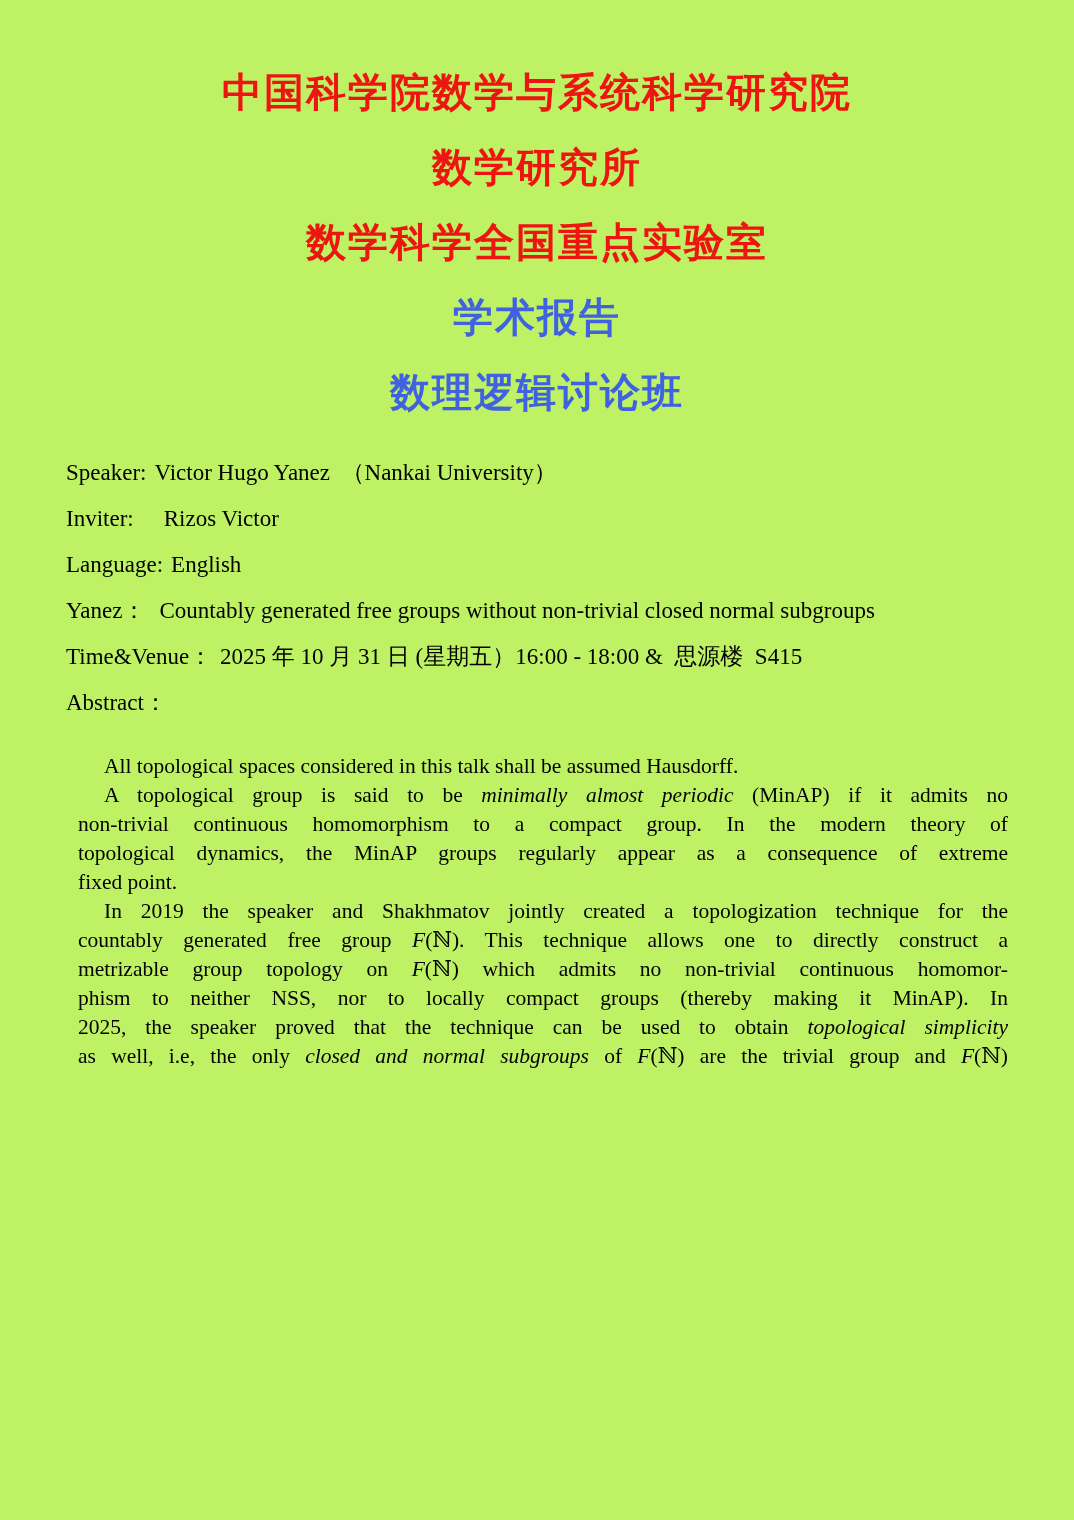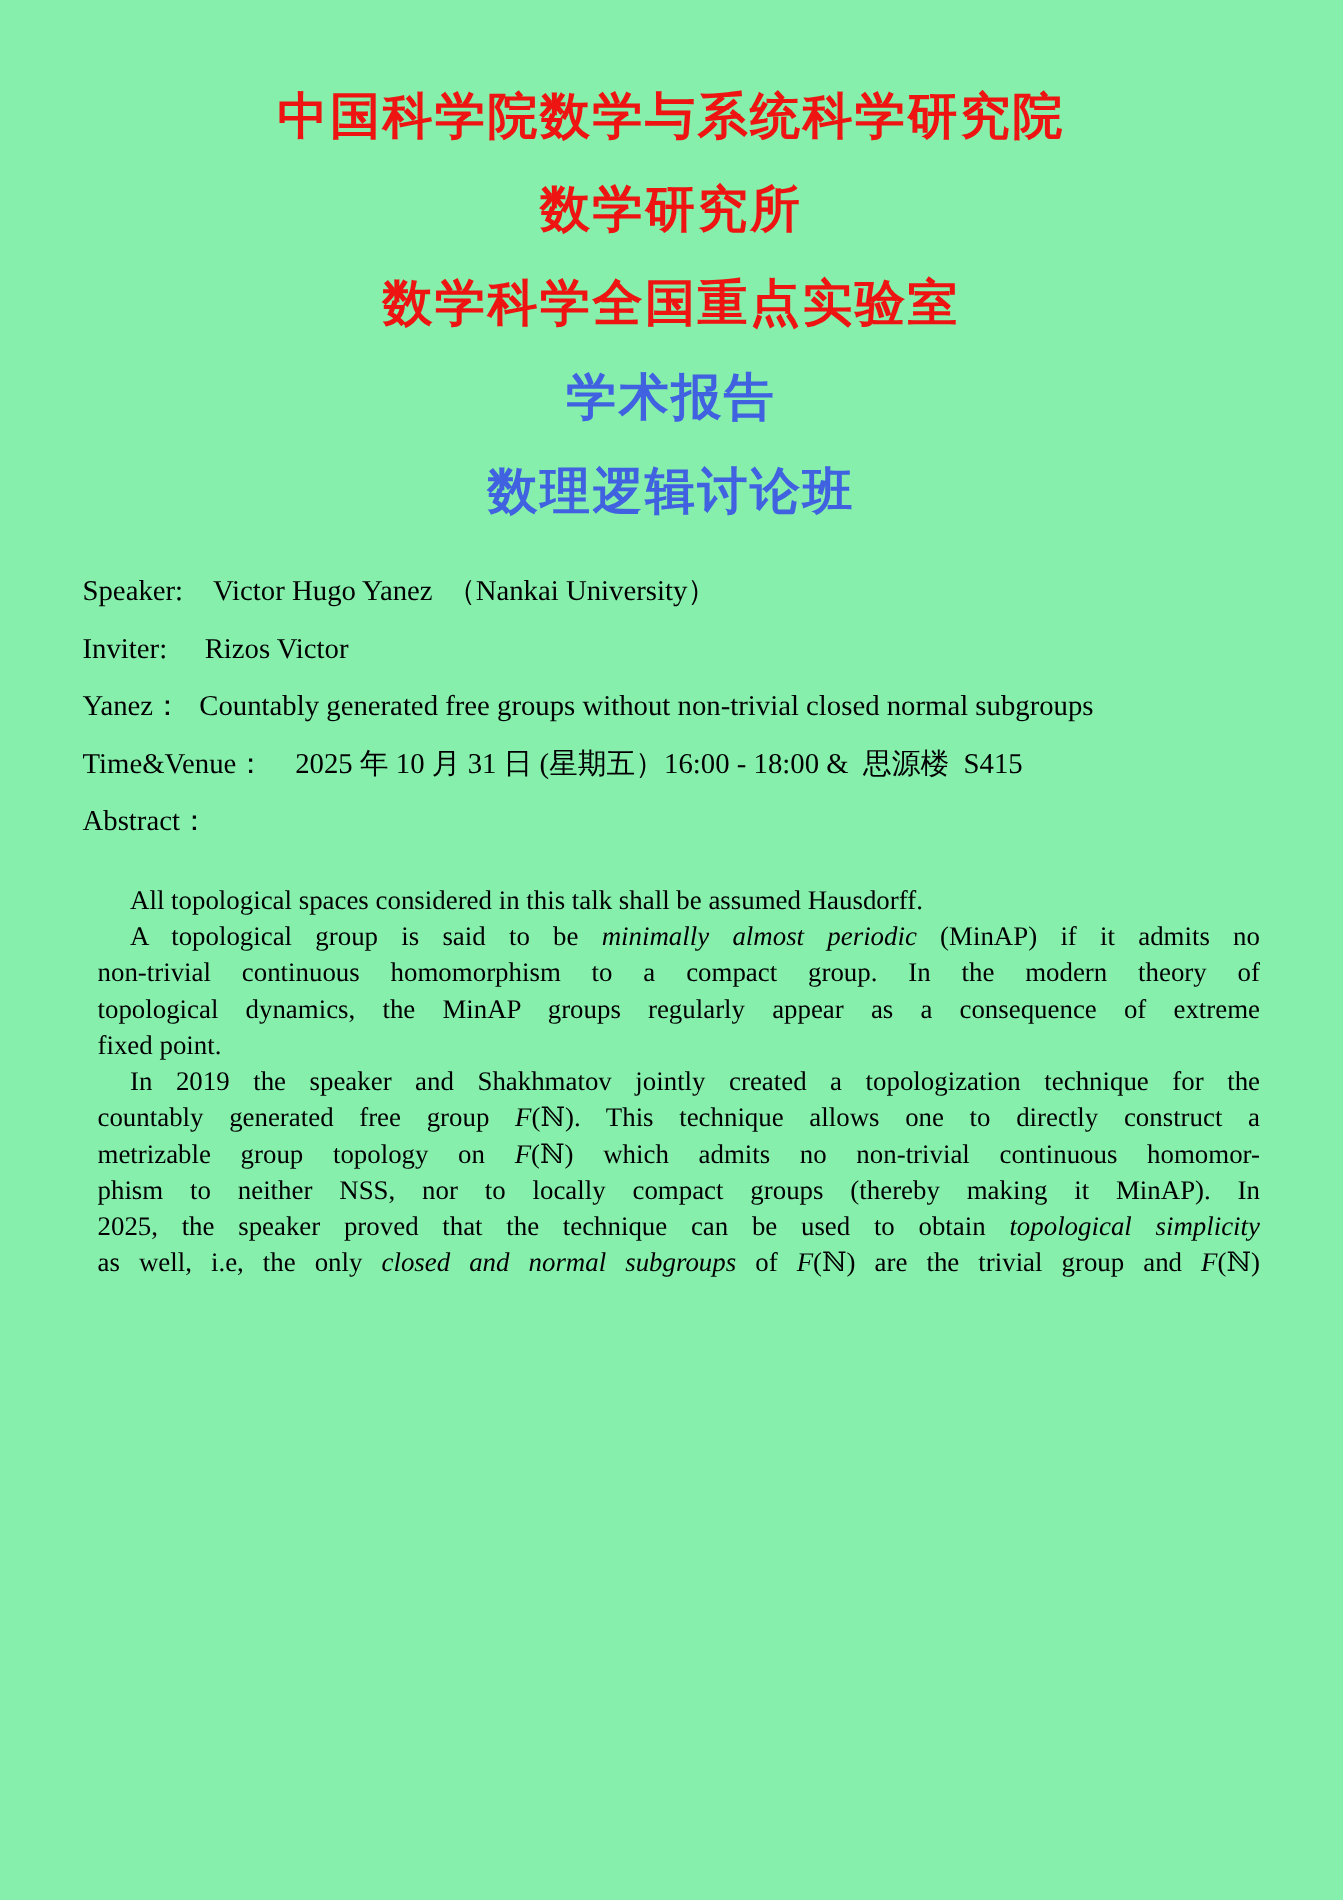--- a/index.html
+++ b/index.html
@@ -8,7 +8,7 @@
     width: 1074px;
     height: 1520px;
     margin: 0 auto;
-    background: #86efac;
+    background: #bef264;
     box-sizing: border-box;
     padding: 72px 66px 0 66px;
     overflow: hidden;

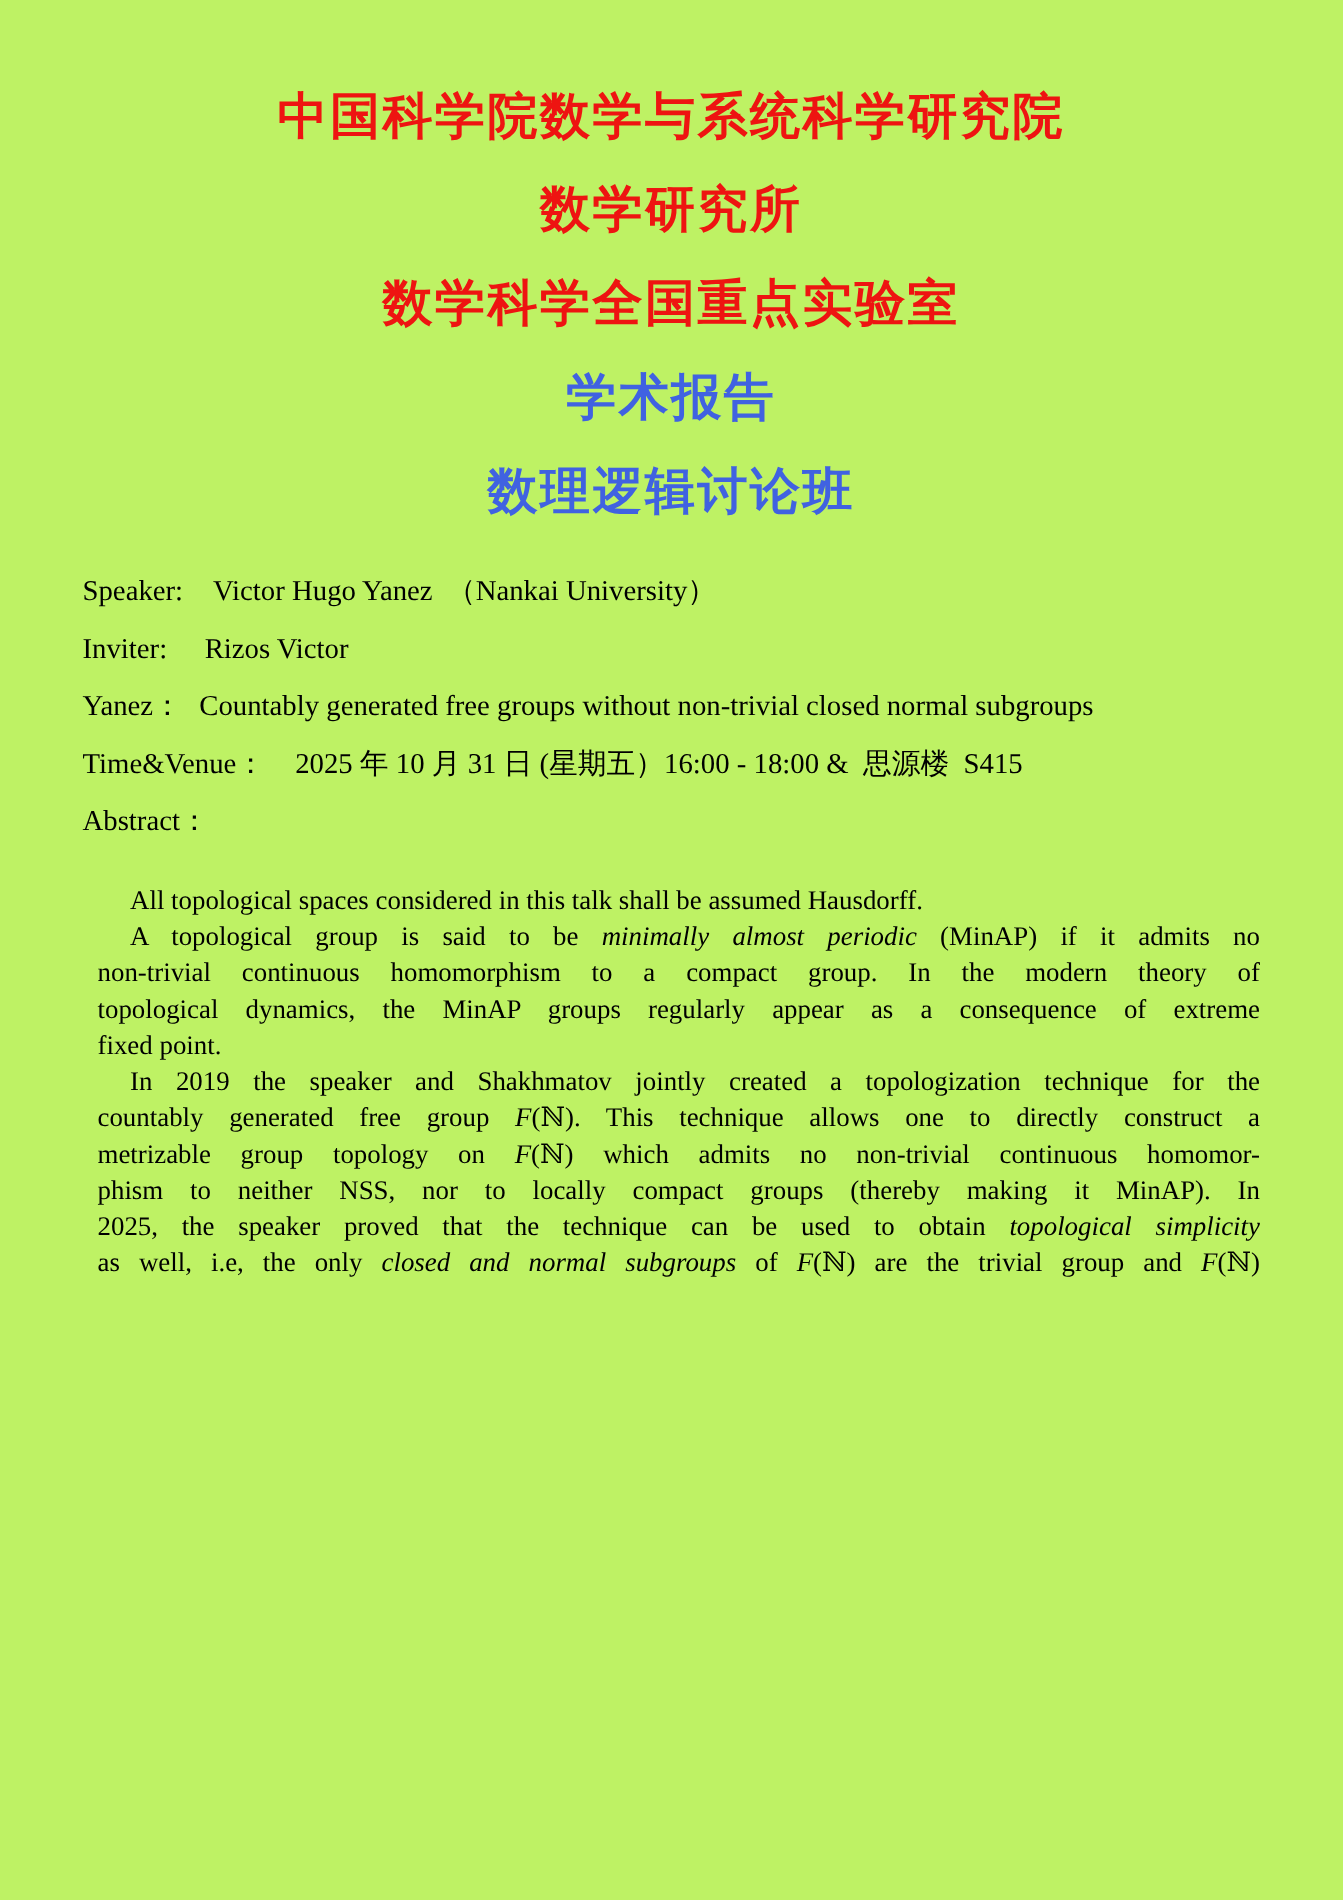--- a/index.html
+++ b/index.html
@@ -35,7 +35,7 @@
     font-family: "Liberation Serif", "DejaVu Serif", "DejaVu Sans", serif;
   }
   .ilabel { }
-  .ivalue.gap-sm { padding-left: 8px; margin-left: 16px; }
+  .ivalue.gap-sm { padding-left: 8px; }
   .ivalue.gap-md { padding-left: 14px; }
   .ivalue.gap-lg { padding-left: 30px; }
   .abstract {

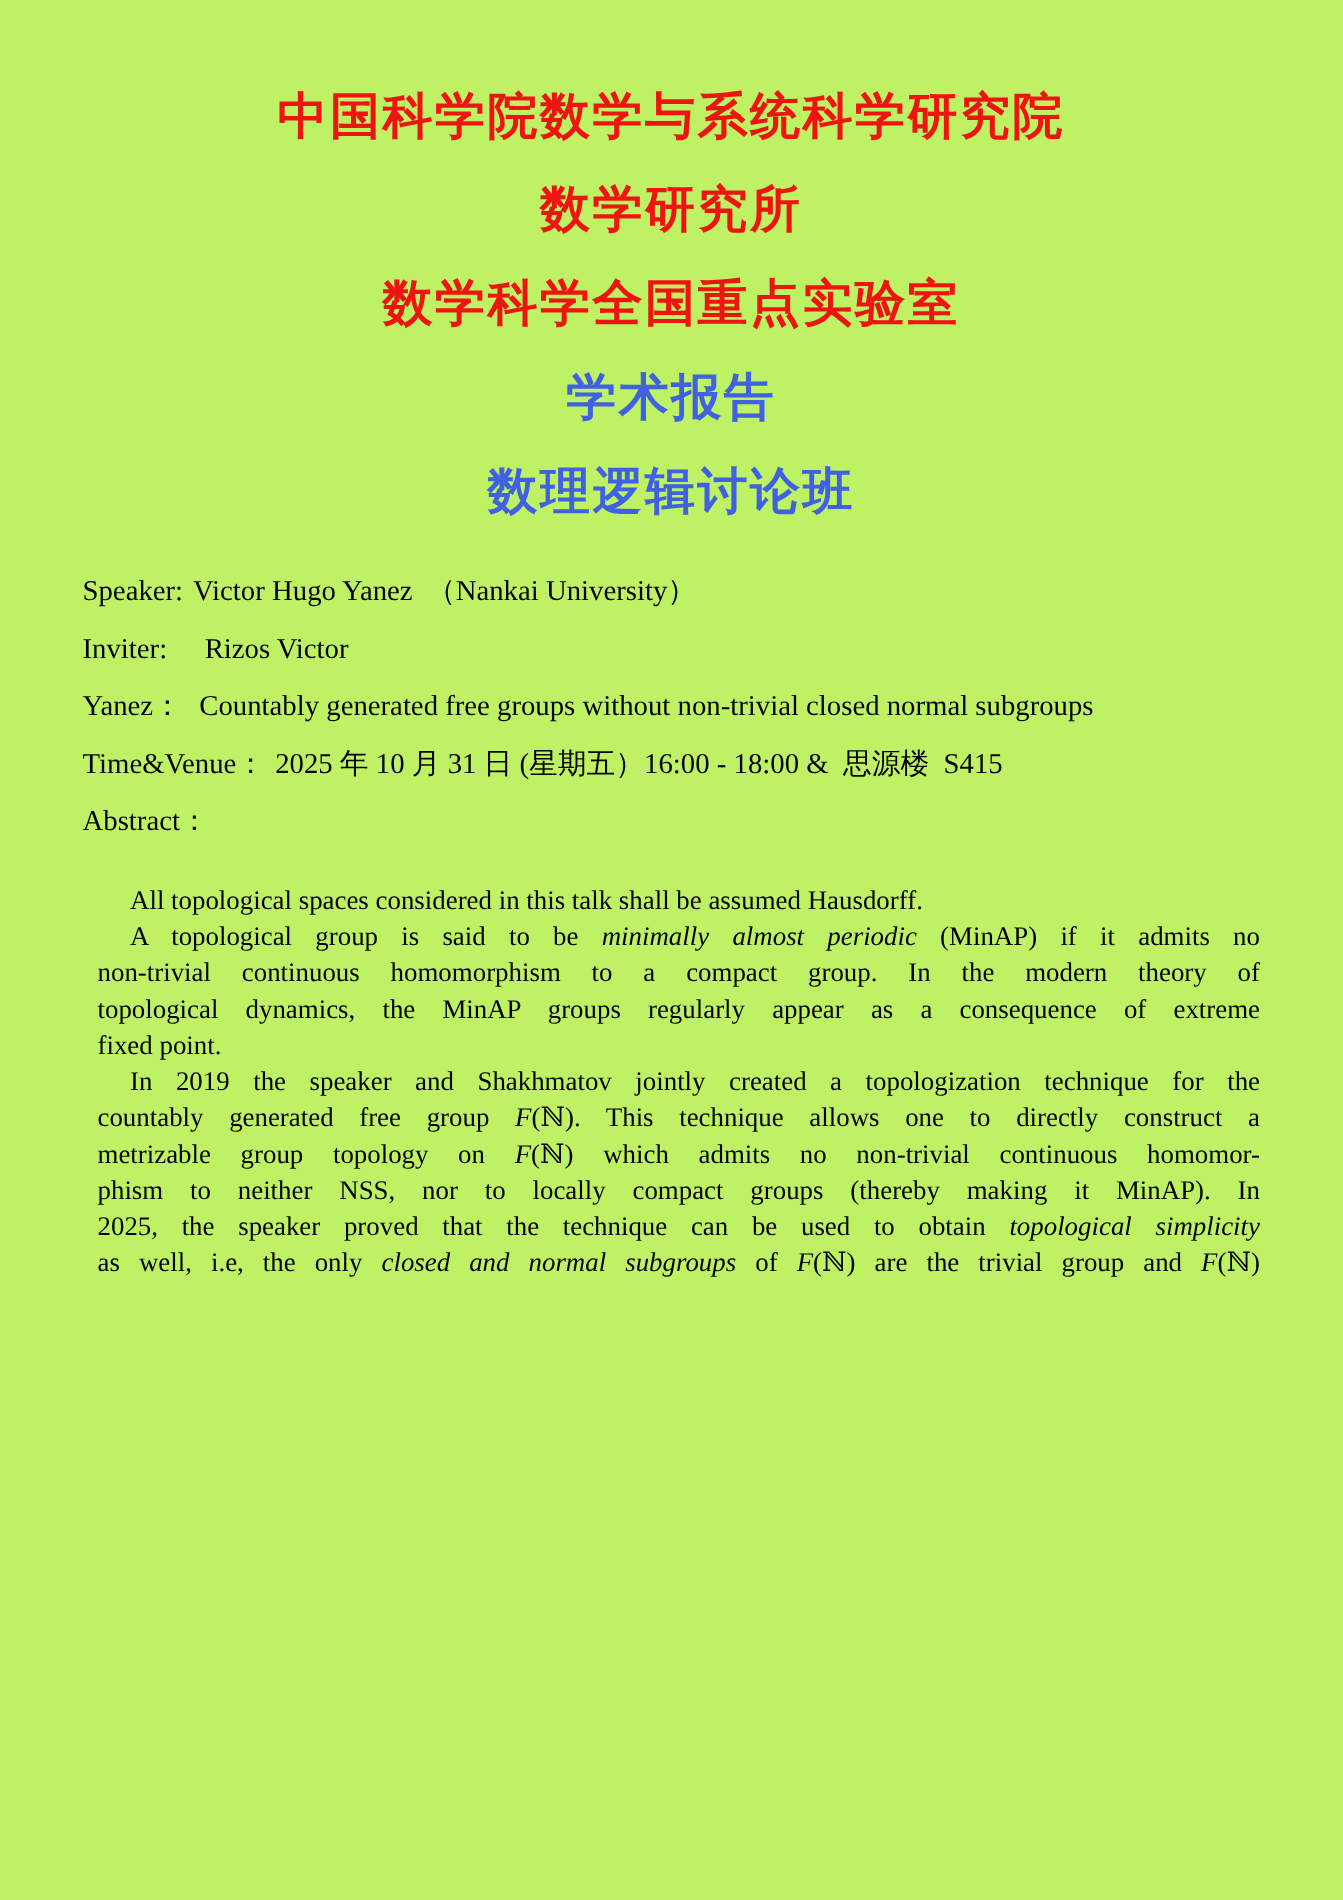--- a/index.html
+++ b/index.html
@@ -65,6 +65,7 @@
   <div class="info-block">
     <p class="info-line"><span class="ilabel">Speaker:</span><span class="ivalue gap-sm">Victor Hugo Yanez  （Nankai University）</span></p>
     <p class="info-line"><span class="ilabel">Inviter:</span><span class="ivalue gap-lg">Rizos Victor</span></p>
+    <p class="info-line"><span class="ilabel">Language:</span><span class="ivalue gap-sm">English</span></p>
     <p class="info-line"><span class="ilabel">Yanez：</span><span class="ivalue gap-md">Countably generated free groups without non-trivial closed normal subgroups</span></p>
     <p class="info-line"><span class="ilabel">Time&amp;Venue：</span><span class="ivalue gap-sm">2025 年 10 月 31 日 (星期五）16:00 - 18:00 &amp;  思源楼  S415</span></p>
     <p class="info-line"><span class="ilabel">Abstract：</span></p>

